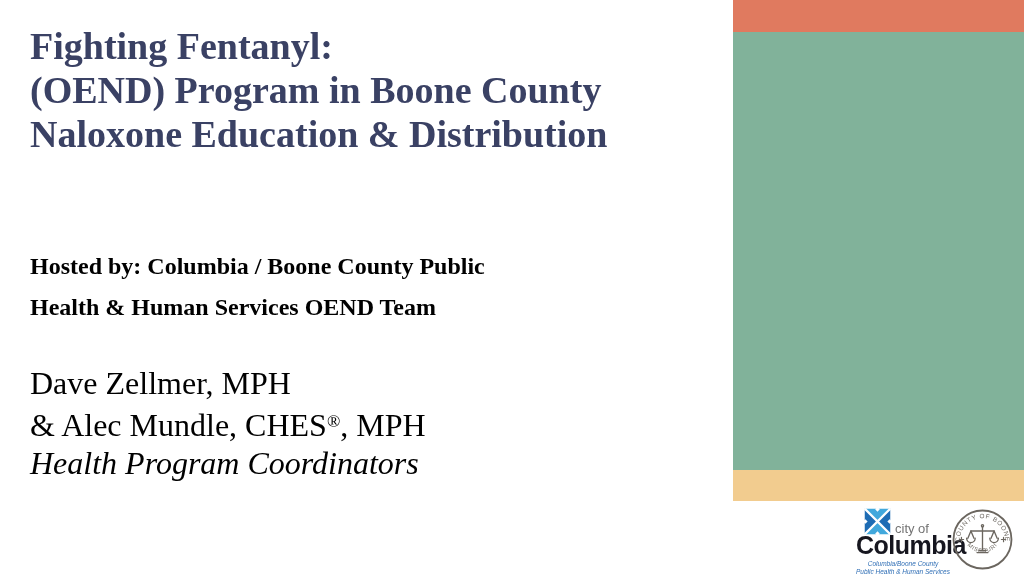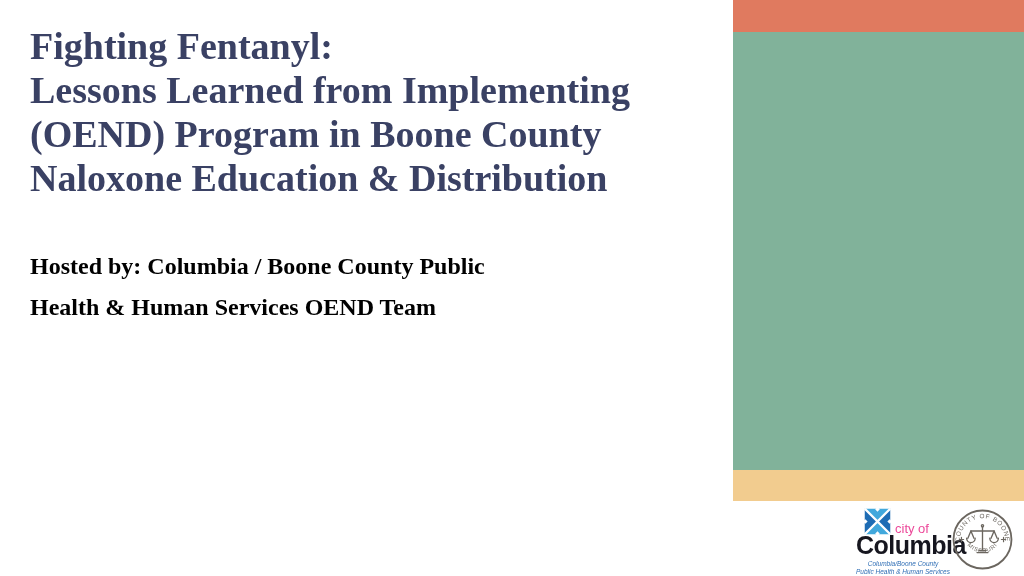--- a/index.html
+++ b/index.html
@@ -135,7 +135,6 @@
 
   <div class="title-block">
     <div>Fighting Fentanyl:</div>
-    <div>Lessons Learned from Implementing</div>
     <div>(OEND) Program in Boone County</div>
     <div>Naloxone Education &amp; Distribution</div>
   </div>

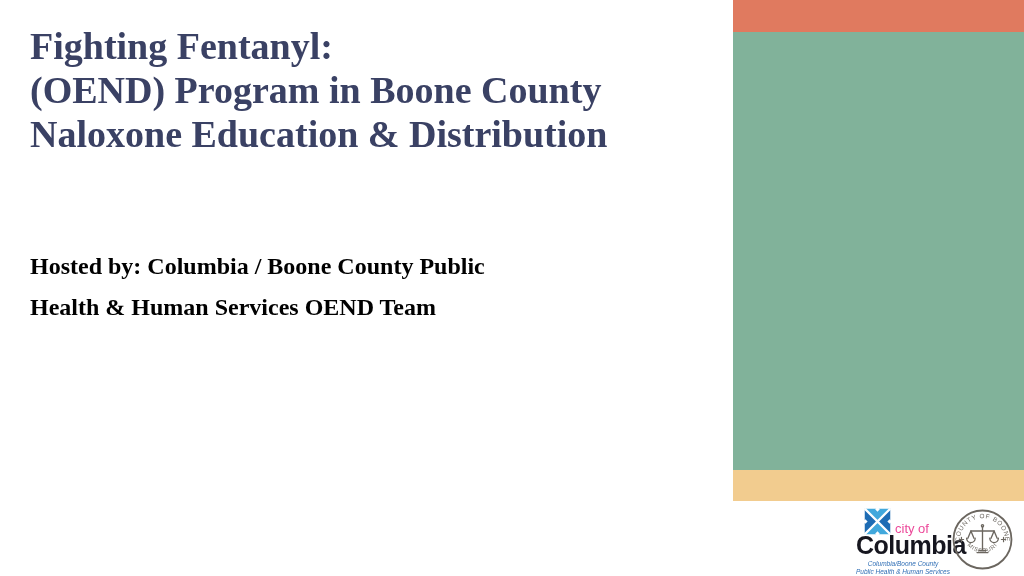--- a/index.html
+++ b/index.html
@@ -144,6 +144,11 @@
     <div>Health &amp; Human Services OEND Team</div>
   </div>
 
+  <div class="presenters-block">
+    <div>Dave Zellmer, MPH</div>
+    <div><span>&amp; Alec Mundle, CHES</span><span class="reg-sup">®</span><span>, MPH</span></div>
+    <div class="presenter-role">Health Program Coordinators</div>
+  </div>
 
   <div class="accent-column">
     <div class="accent-coral"></div>

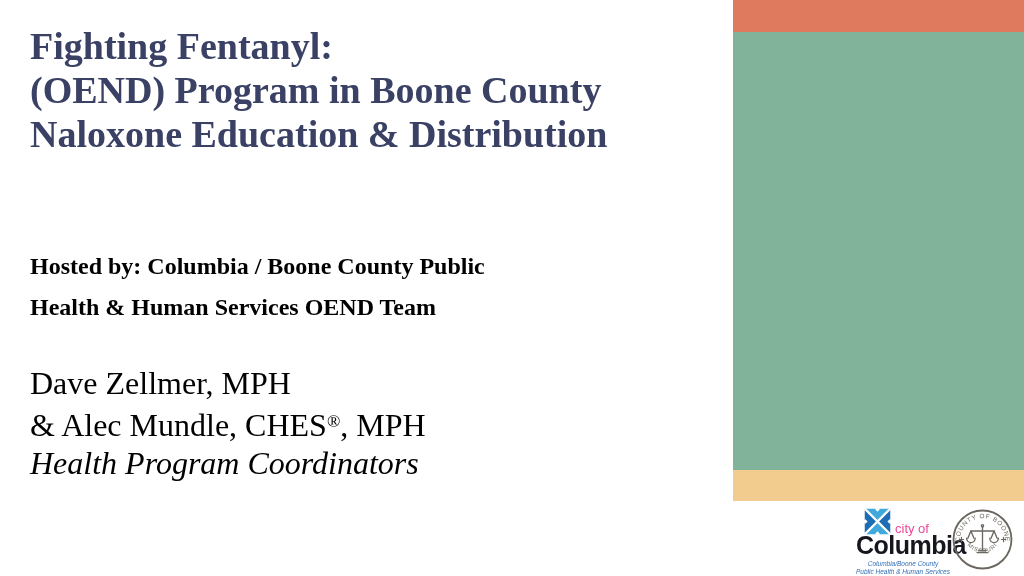--- a/index.html
+++ b/index.html
@@ -87,7 +87,7 @@
     top: 15px;
     font-family: "Liberation Sans", sans-serif;
     font-size: 13px;
-    color: #ec4899;
+    color: #737373;
   }
   .columbia-wordmark {
     position: absolute;

